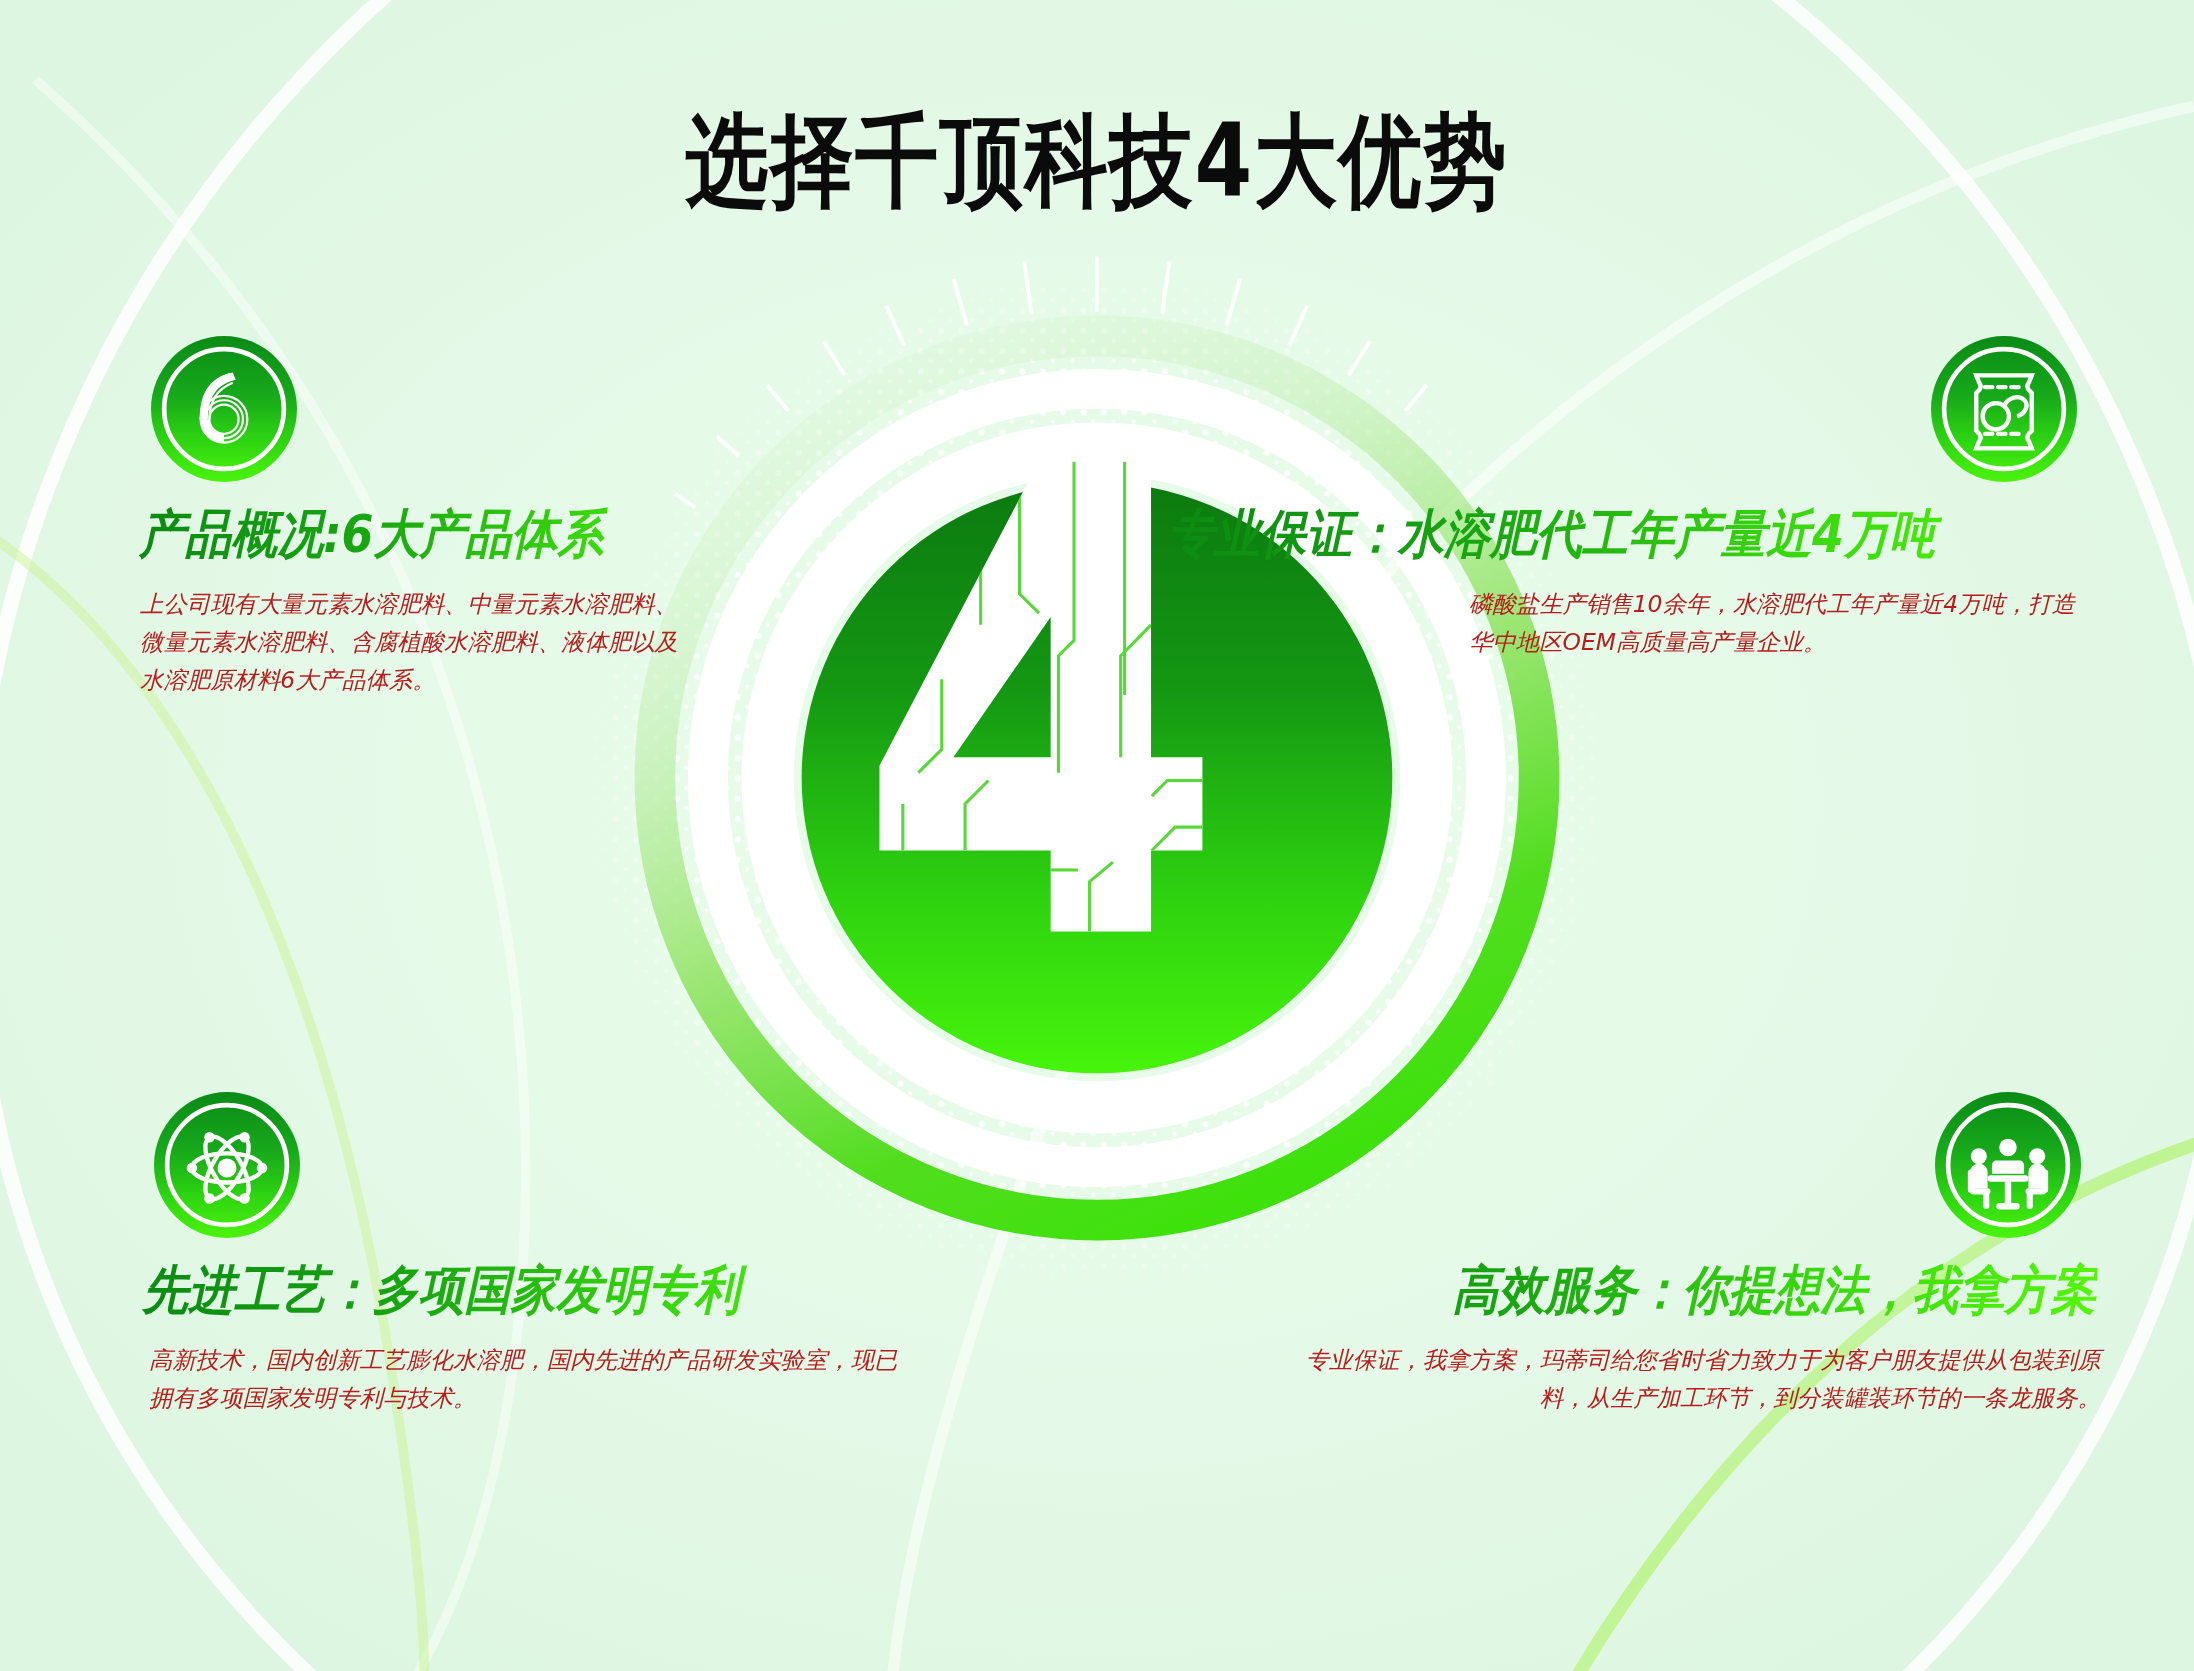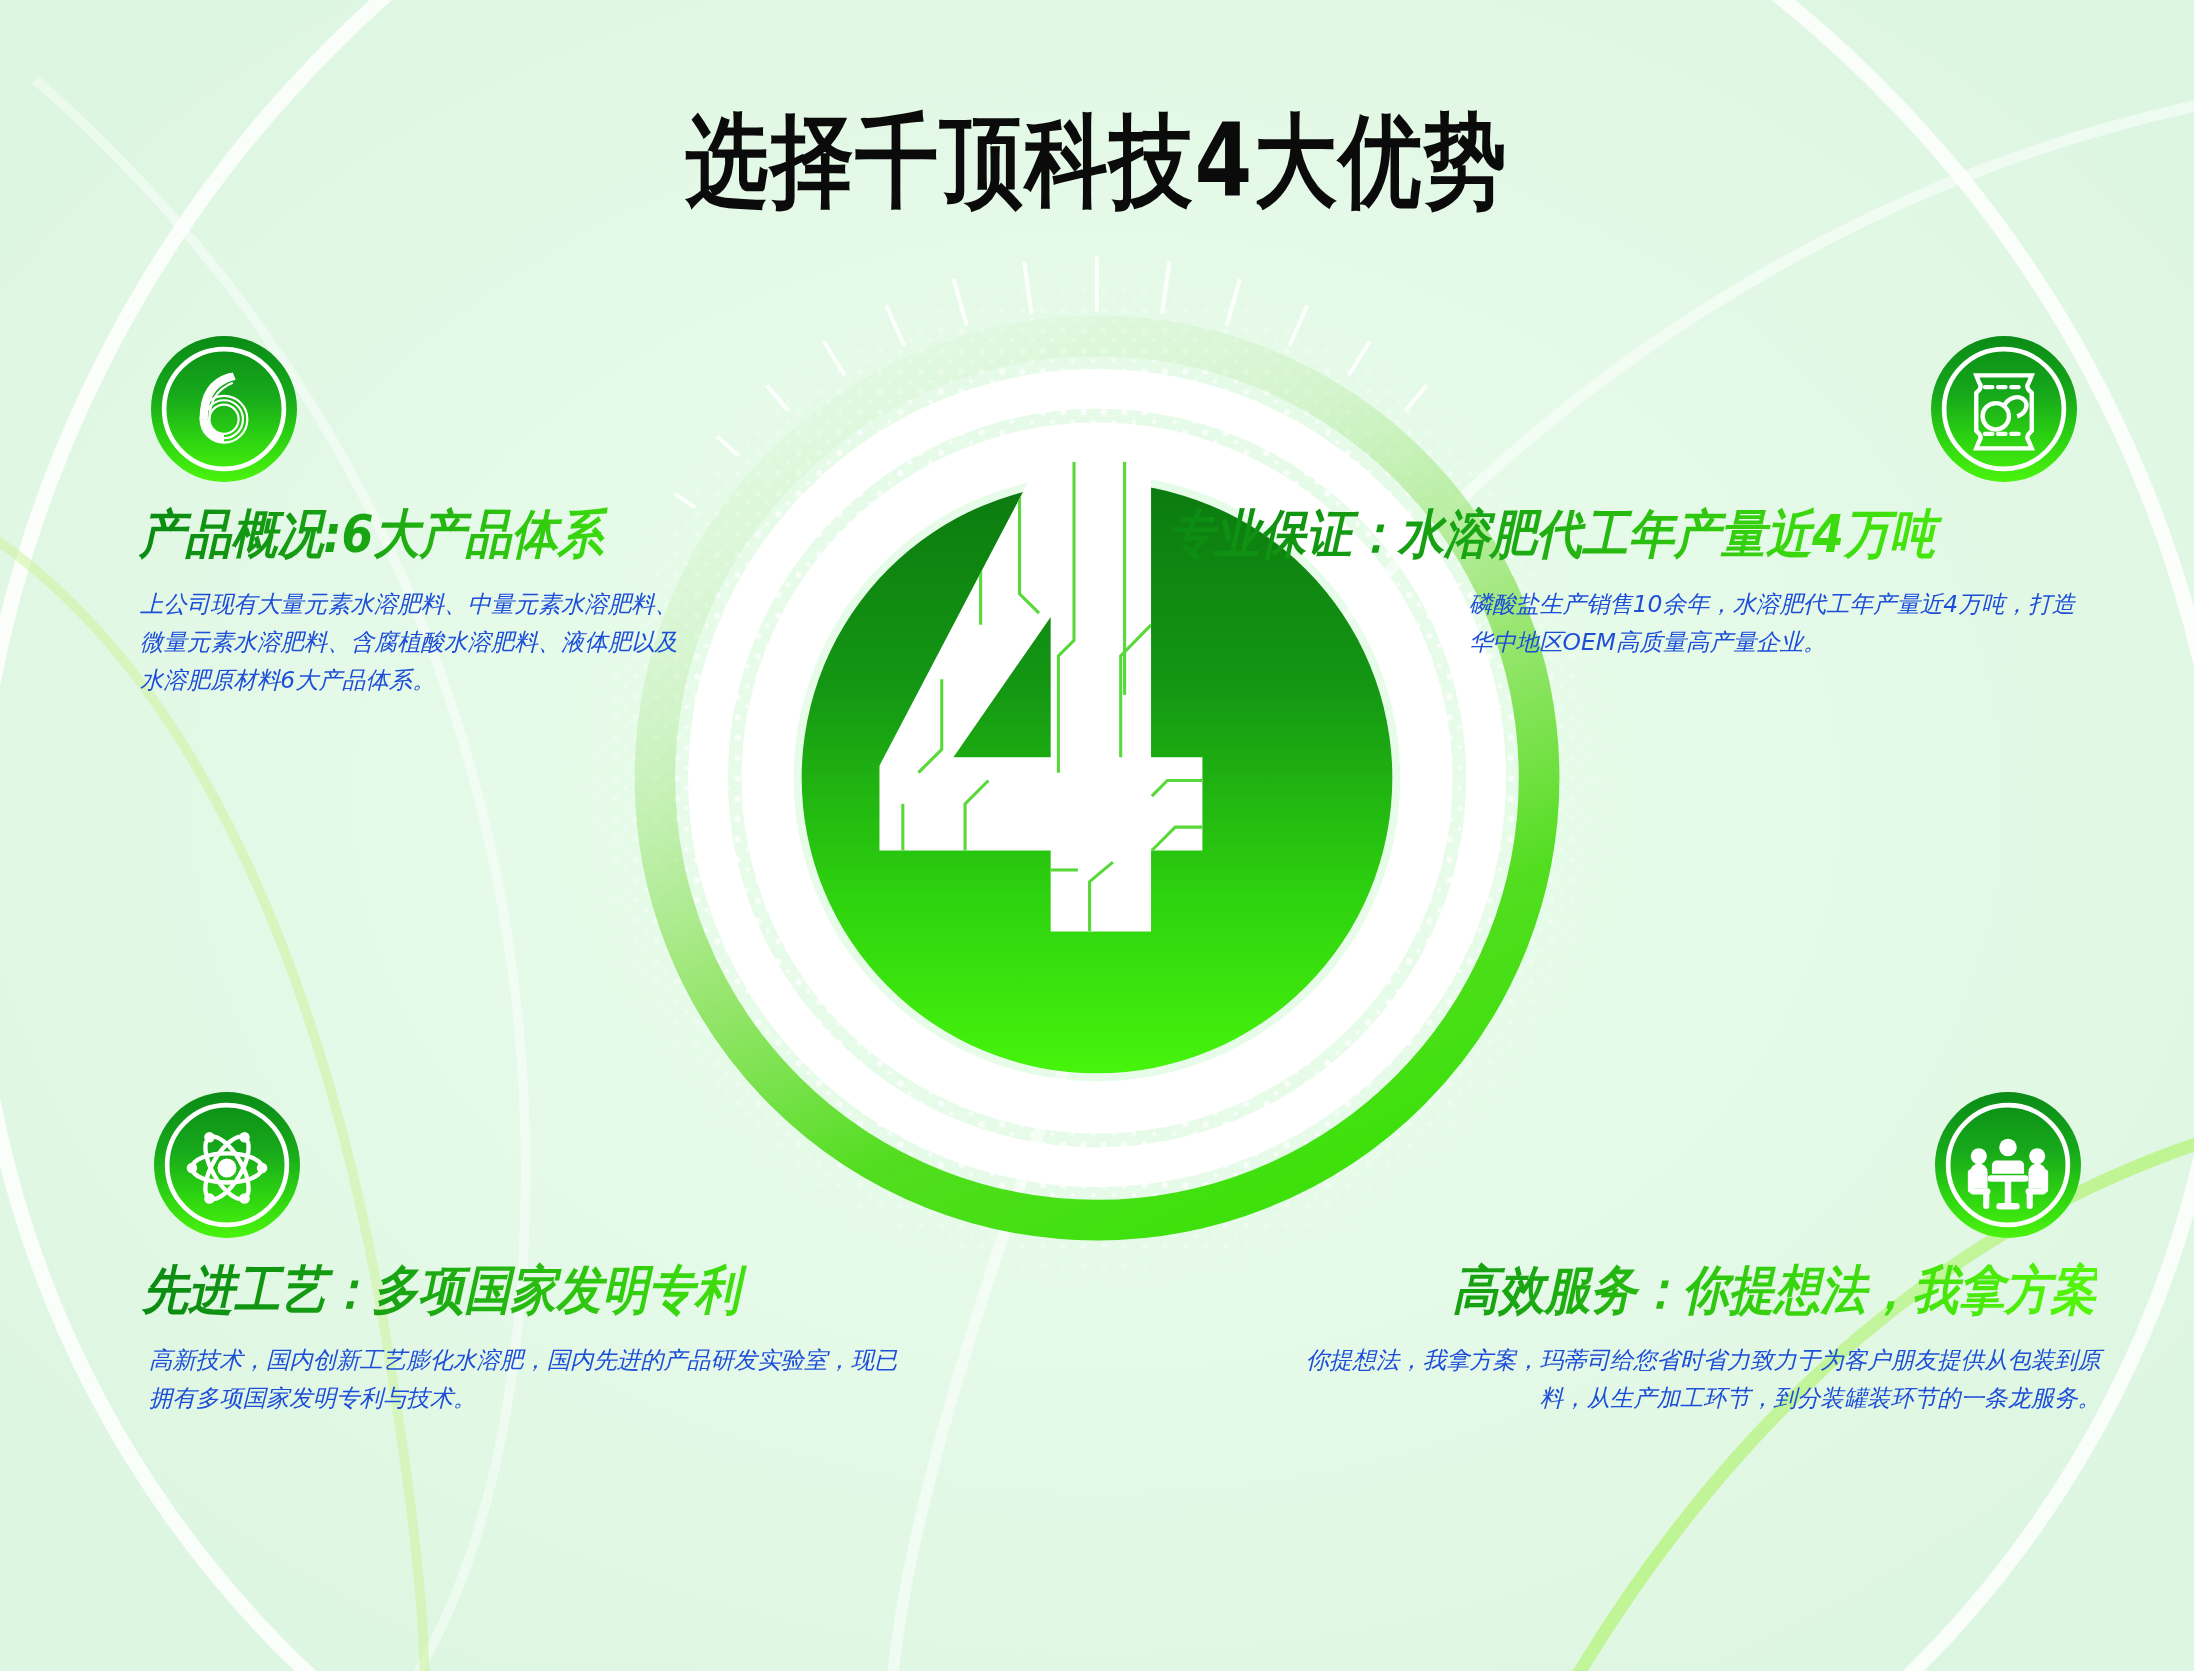--- a/index.html
+++ b/index.html
@@ -68,7 +68,7 @@
   .feature p {
     font-size:23.4px;
     line-height:1.62;
-    color:#1d4ed8;
+    color:#b91c1c;
     font-family:"DejaVu Sans","Liberation Sans",sans-serif;
   }
 

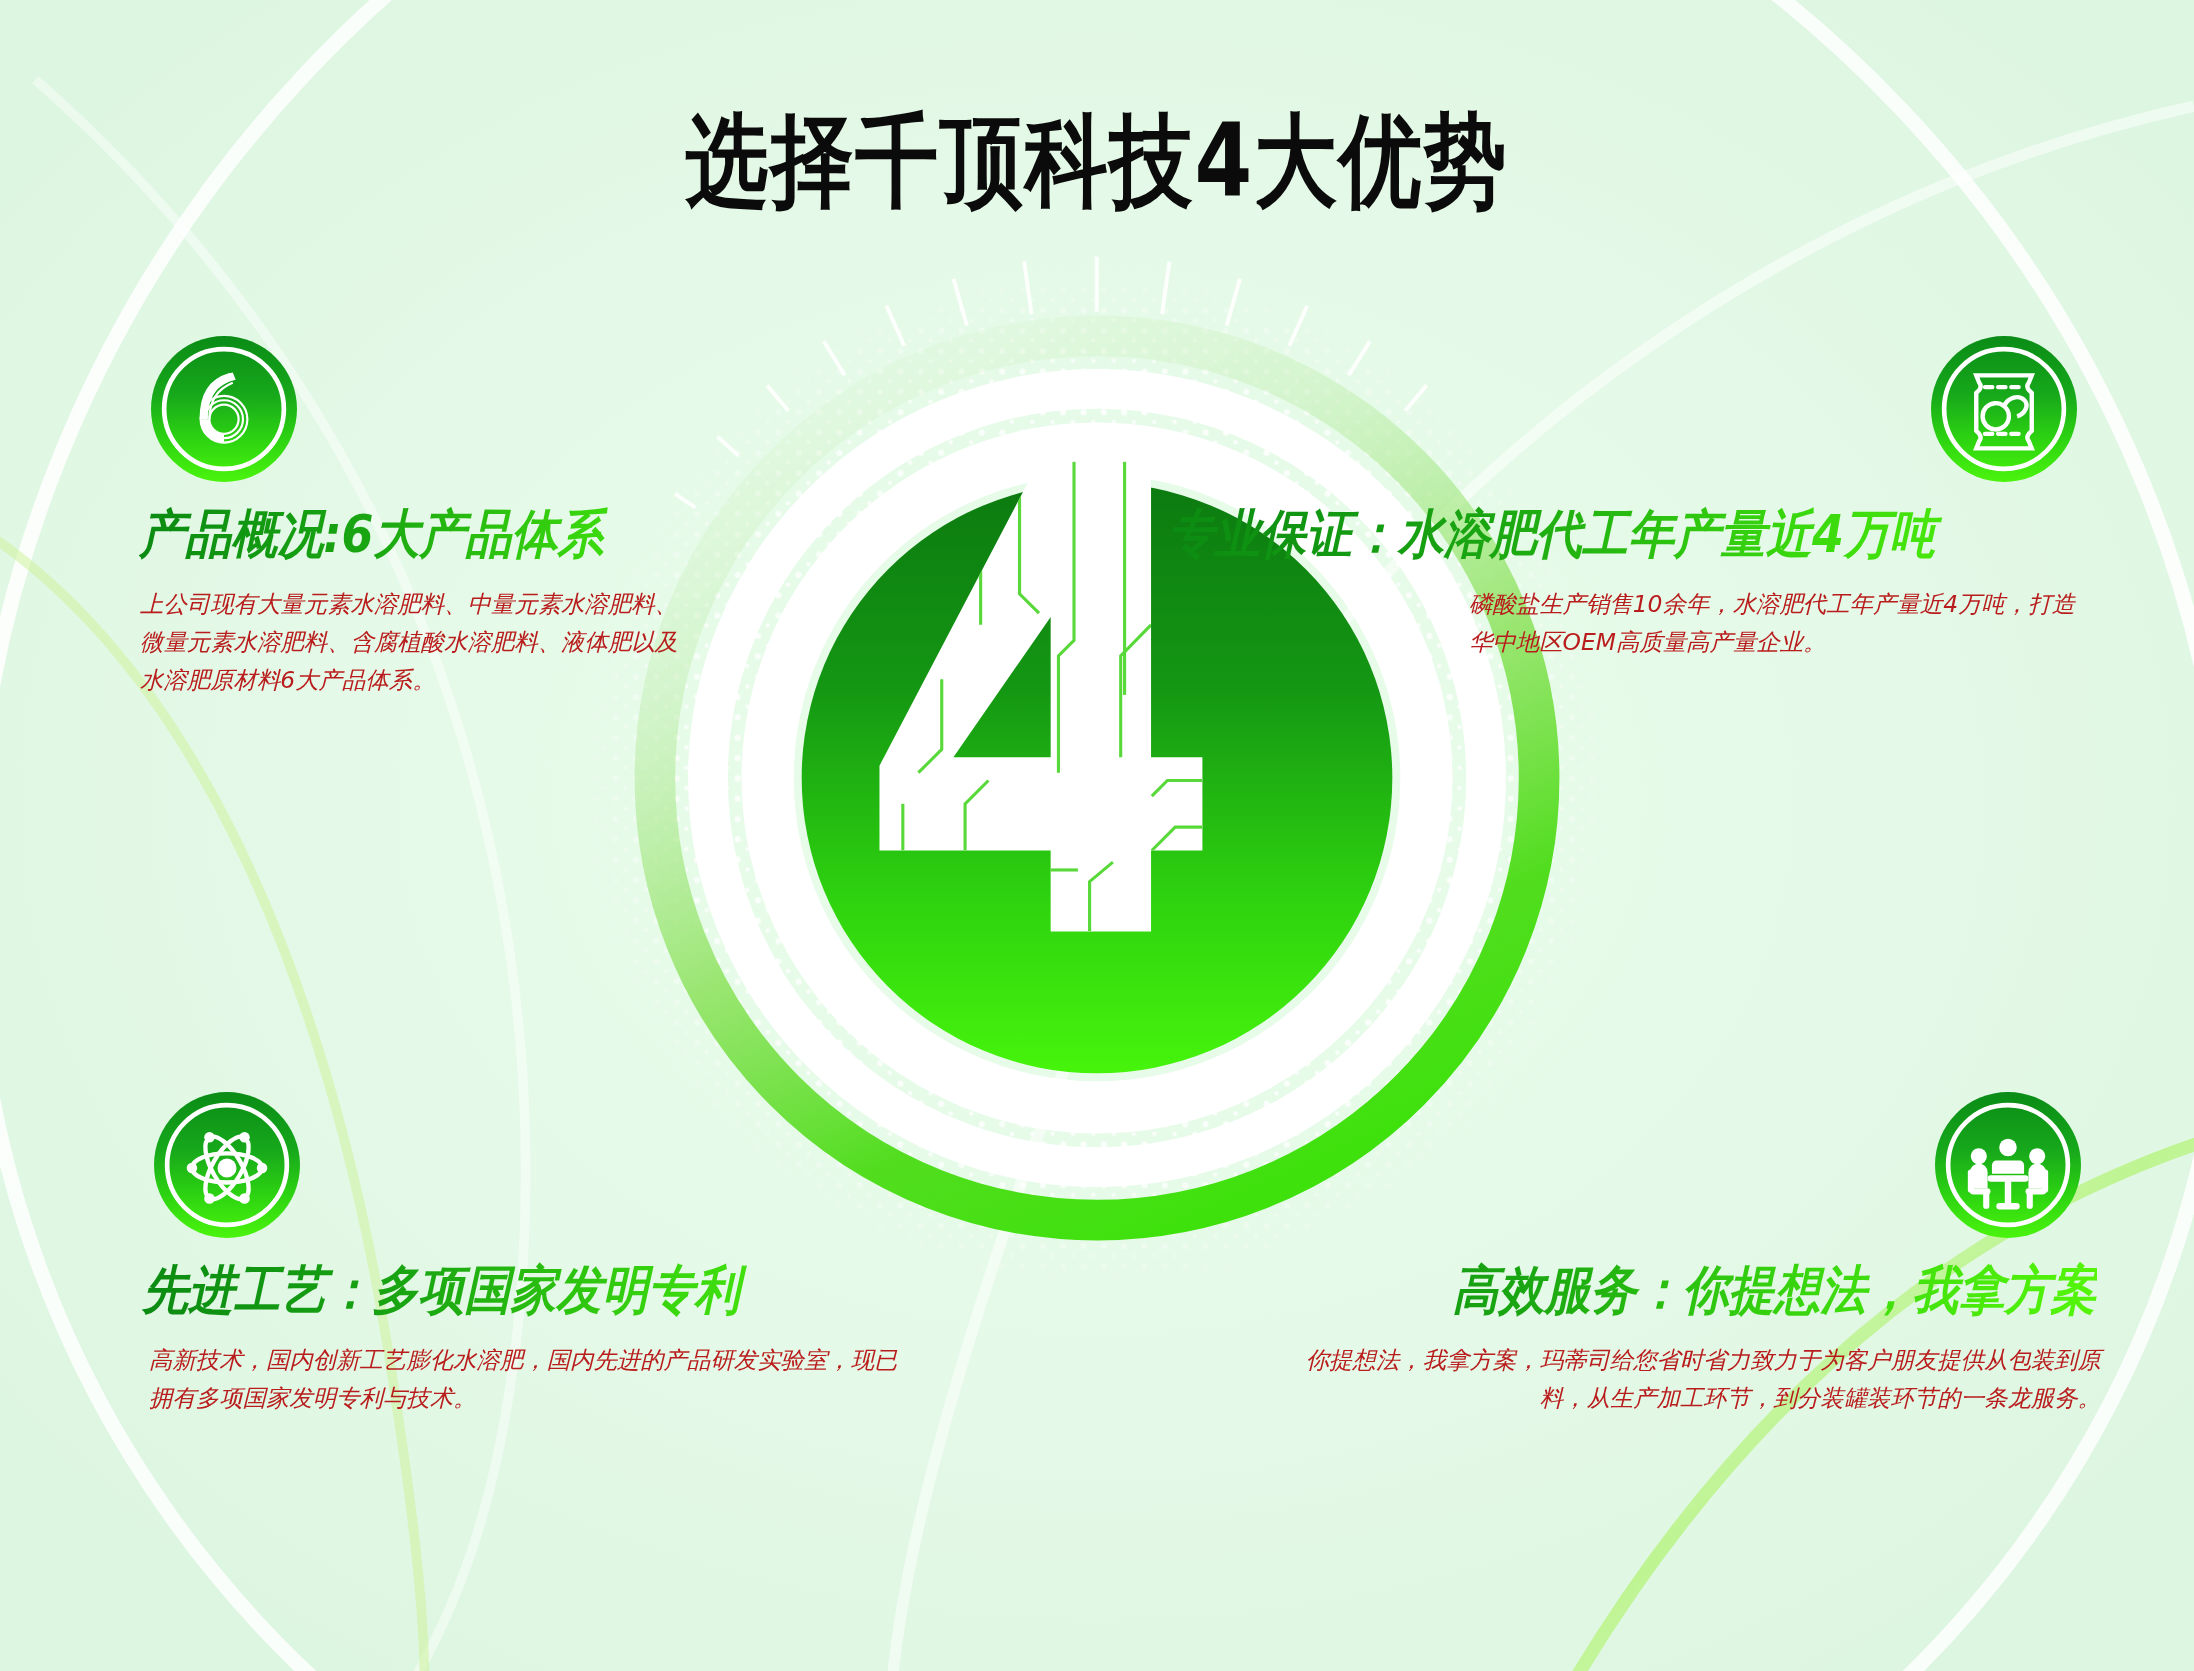--- a/index.html
+++ b/index.html
@@ -327,7 +327,7 @@
     </svg>
   </div>
   <h2>高效服务：你提想法，我拿方案</h2>
-  <p>你提想法，我拿方案，玛蒂司给您省时省力致力于为客户朋友提供从包装到原料，从生产加工环节，到分装罐装环节的一条龙服务。</p>
+  <p>专业保证，我拿方案，玛蒂司给您省时省力致力于为客户朋友提供从包装到原料，从生产加工环节，到分装罐装环节的一条龙服务。</p>
 </section>
 
 

